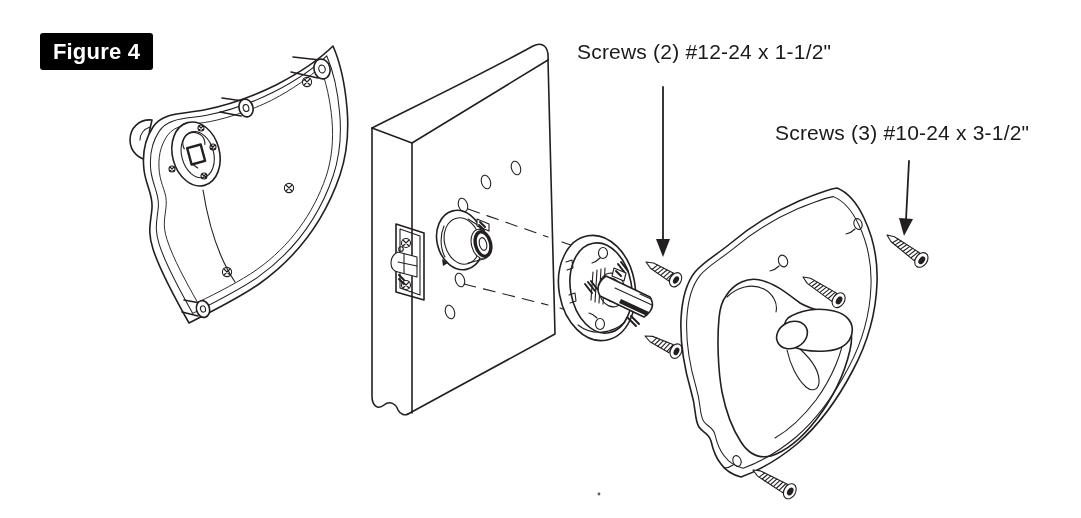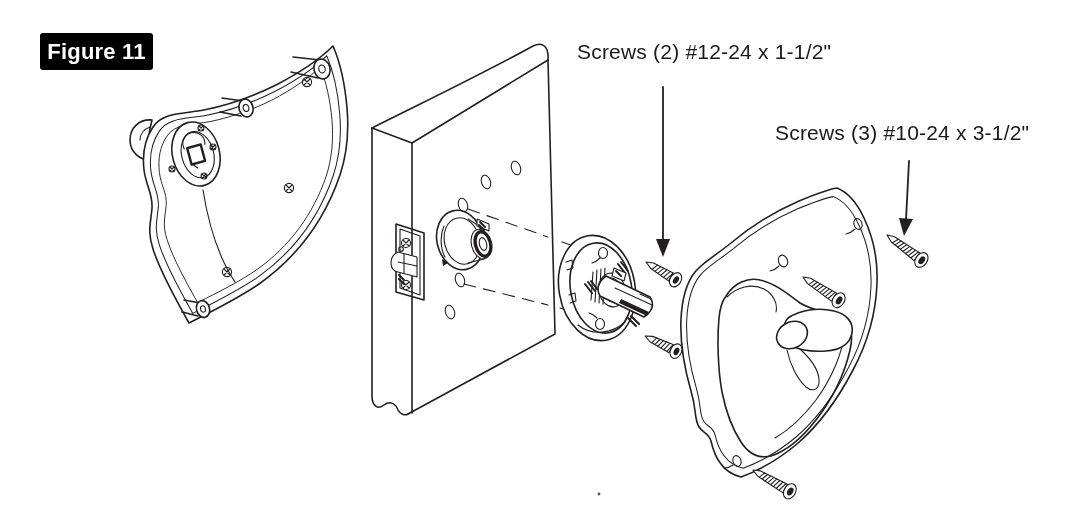--- a/index.html
+++ b/index.html
@@ -271,7 +271,7 @@
     <circle class="d" cx="599" cy="494" r="1.4" opacity="0.75"></circle>
   </svg>
 
-  <div class="badge" style="background: rgb(0, 0, 0); color: rgb(255, 255, 255);">Figure 11</div>
+  <div class="badge" style="background: rgb(0, 0, 0); color: rgb(255, 255, 255);">Figure 4</div>
 
   <div class="callout one">Screws (2) #12-24 x 1-1/2"</div>
   <div class="callout two">Screws (3) #10-24 x 3-1/2"</div>

